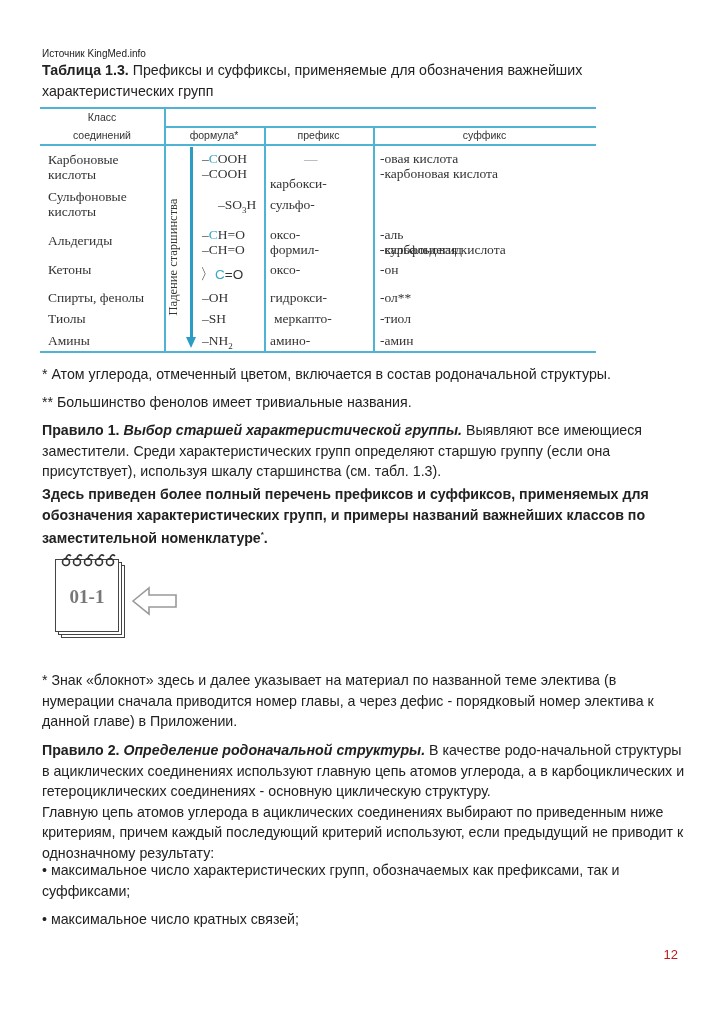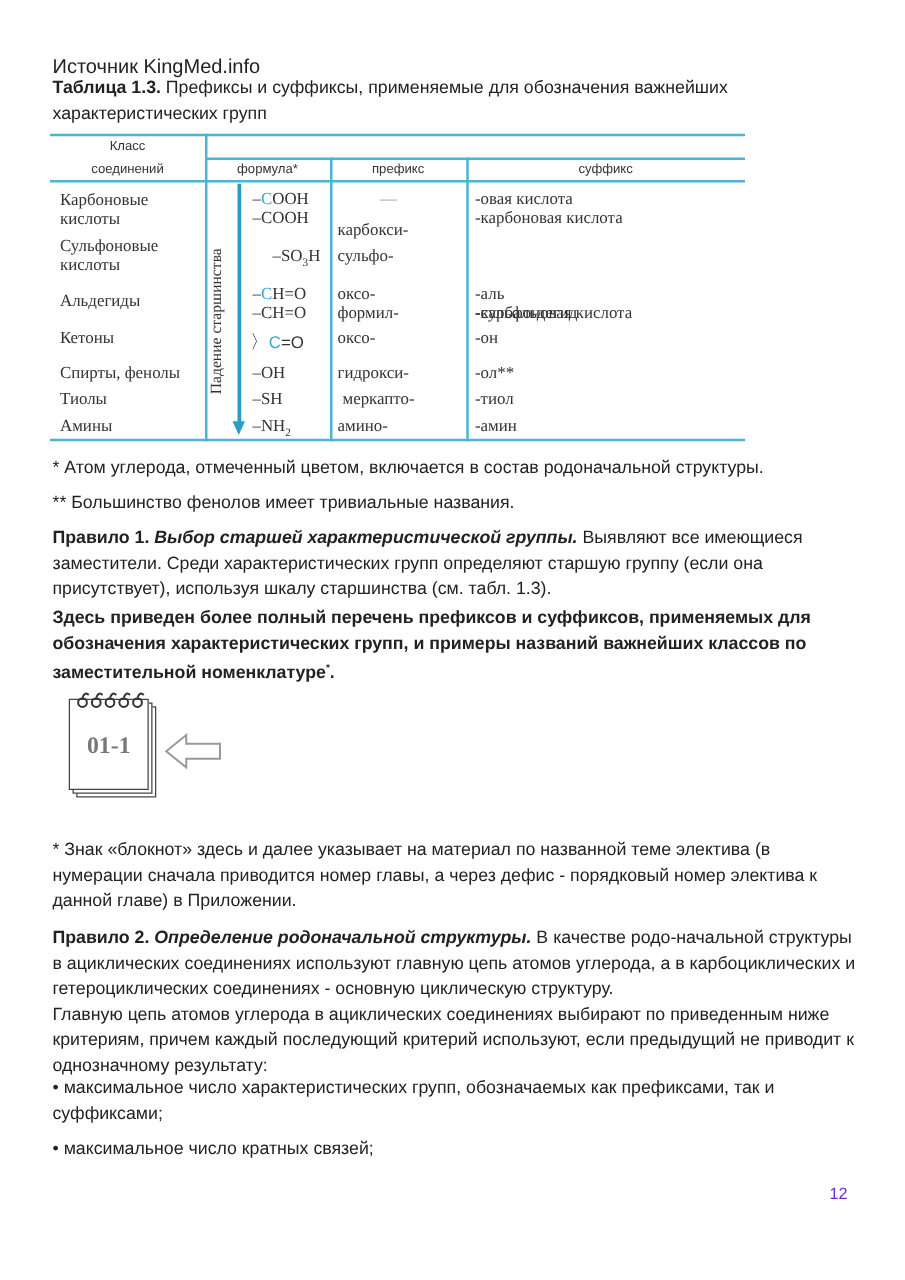--- a/index.html
+++ b/index.html
@@ -30,7 +30,7 @@
 </head>
 <body>
 
-<div class="p" style="top:44px; font-size:16px;">Источник KingMed.info</div>
+<div class="p" style="top:44px; font-size:10px;">Источник KingMed.info</div>
 
 <div class="p" style="top:60px;">
   <span class="b">Таблица 1.3.</span><span> Префиксы и суффиксы, применяемые для обозначения важнейших характеристических групп</span>

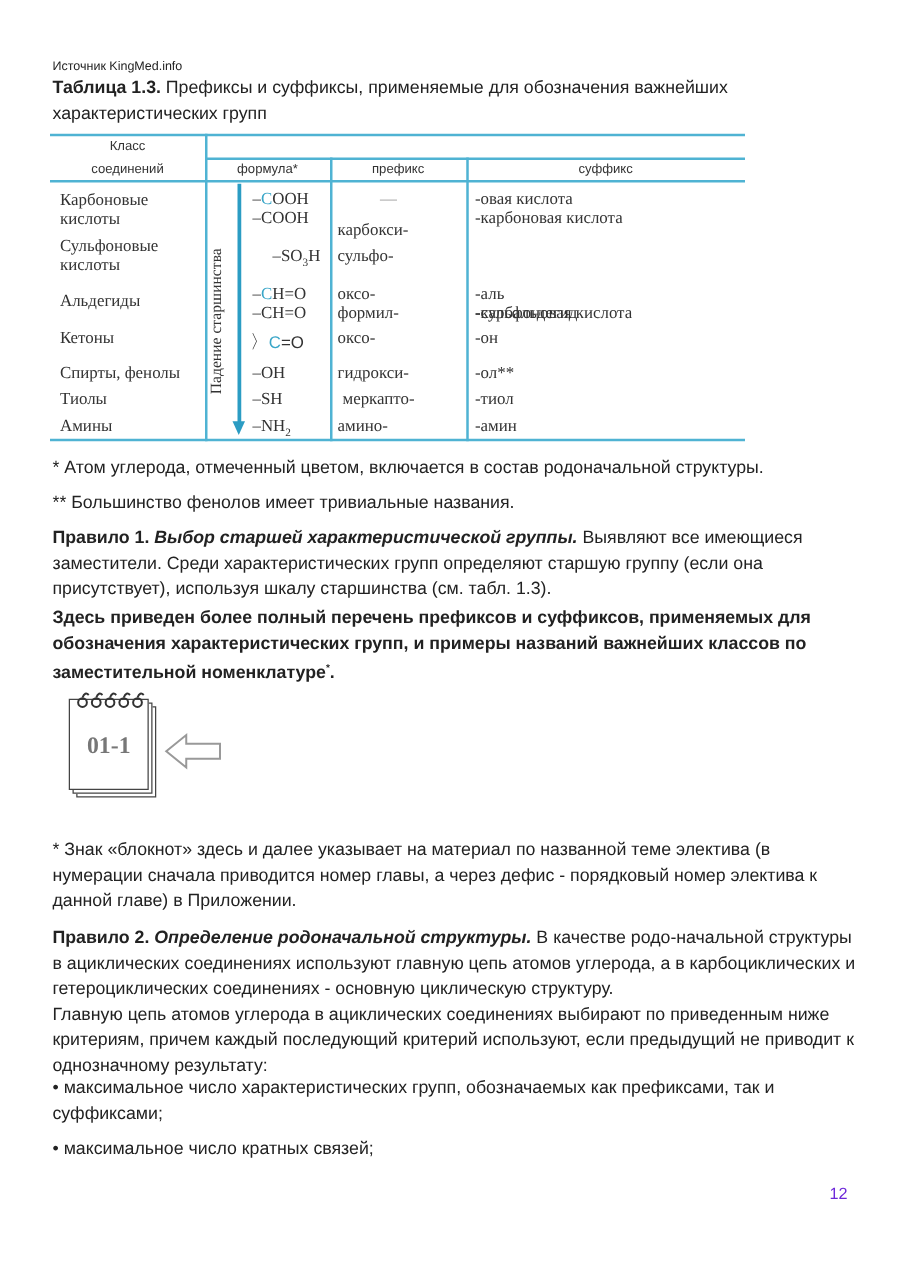--- a/index.html
+++ b/index.html
@@ -25,7 +25,7 @@
     .nb .pg { position: absolute; background: #fff; border: 1.5px solid #444; }
     .nb .lbl { position: absolute; left: 0; top: 28px; width: 64px; text-align: center; font-family: "Liberation Serif", serif; font-weight: bold; font-size: 19px; color: #777; }
     .arrowicon { position: absolute; left: 131px; top: 586px; }
-    .pagenum { position: absolute; right: 46px; top: 947px; font-family: "Liberation Sans", sans-serif; font-size: 13px; color: #6d28d9; }
+    .pagenum { position: absolute; right: 46px; top: 947px; font-family: "Liberation Sans", sans-serif; font-size: 13px; color: #b91c1c; }
   </style>
 </head>
 <body>

